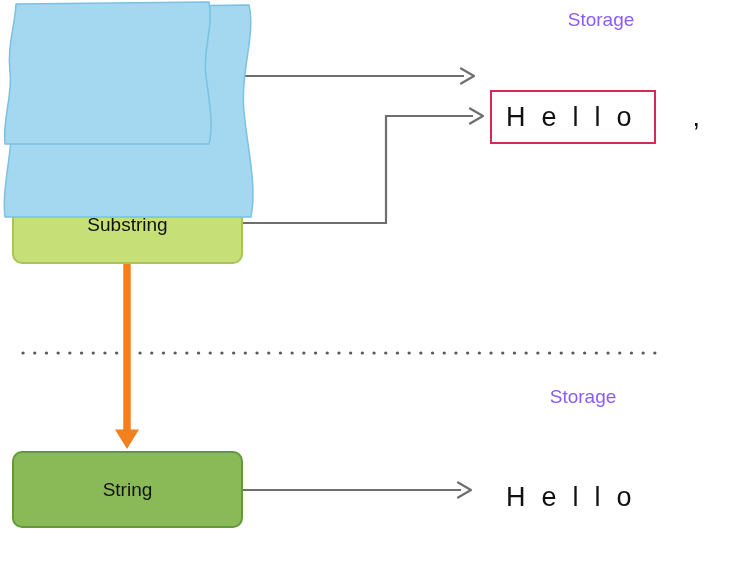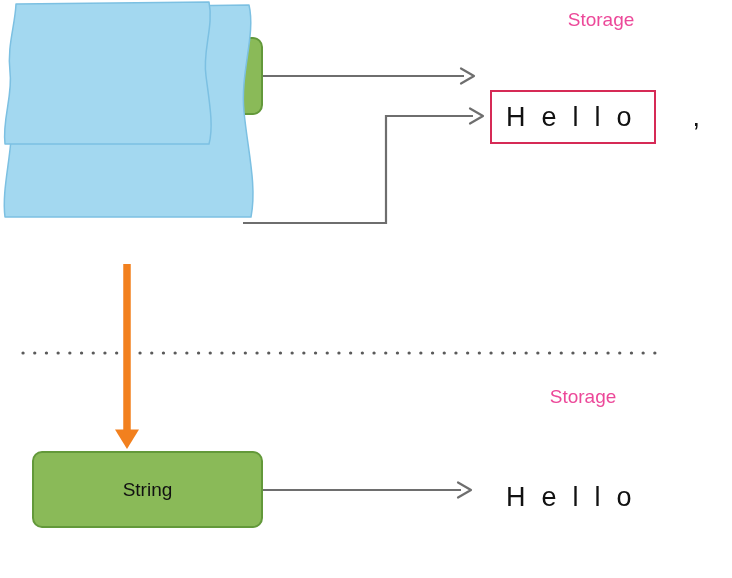--- a/index.html
+++ b/index.html
@@ -42,7 +42,7 @@
   .storage-title {
     position: absolute;
     font-size: 19px;
-    color: #ec4899;
+    color: #8b5cf6;
     text-align: center;
   }
   .storage-title.top    { left: 470px; top: 9px;   width: 262px; }

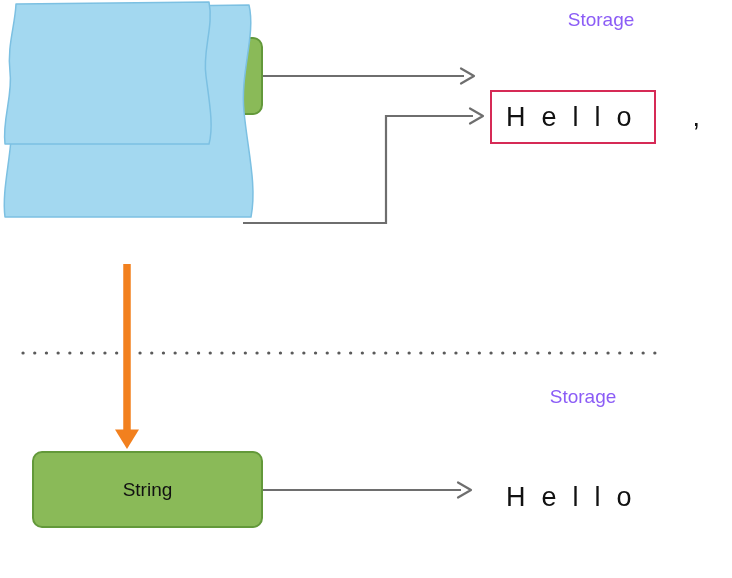--- a/index.html
+++ b/index.html
@@ -107,6 +107,9 @@
     <span>String</span>
   </div>
 
+  <div class="gbox substring box-substring">
+    <span>Substring</span>
+  </div>
 
   <div class="gbox string box-string-bottom">
     <span>String</span>

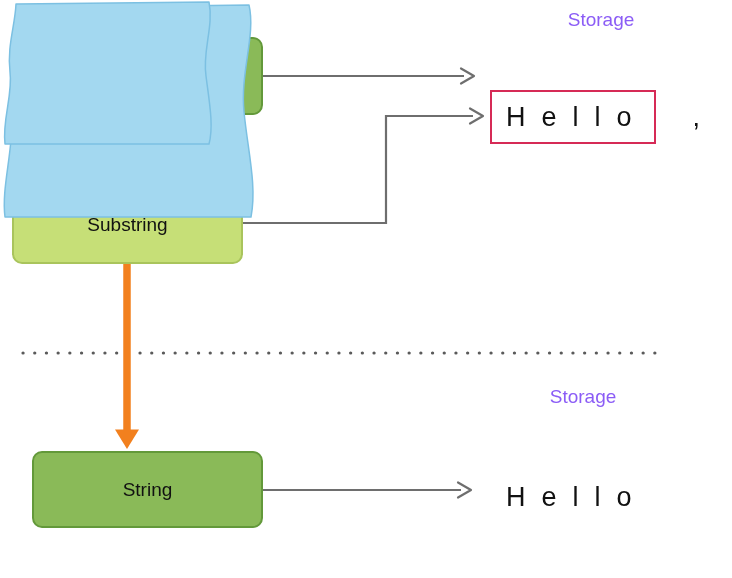--- a/index.html
+++ b/index.html
@@ -28,7 +28,6 @@
   .gbox.string {
     background: #8ABA58;
     border: 2px solid #63993A;
-    margin-left: 20px;
   }
   .gbox.substring {
     background: #C6DF77;

